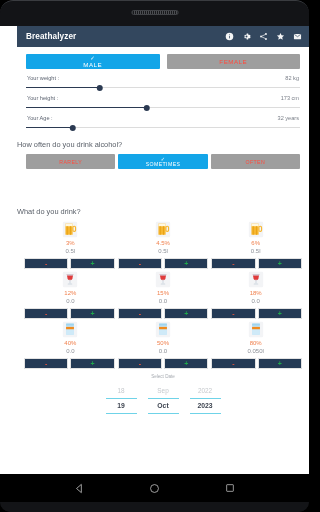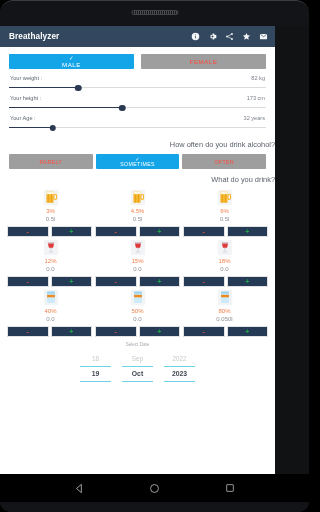--- a/index.html
+++ b/index.html
@@ -35,11 +35,12 @@
   }
   
   #screen {
-    width: 275px;
+    width: 309px;
     height: 448px;
     background: #ffffff;
     position: relative;
     overflow: hidden;
+    padding-left: 17px;
   }
   
   #appbar {

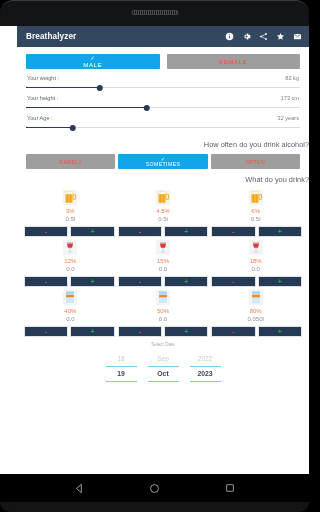--- a/index.html
+++ b/index.html
@@ -114,7 +114,7 @@
   }
   
   .question {
-    text-align:right; font-size:7.4px; color:#5a6069;
+    text-align:left; font-size:7.4px; color:#5a6069;
     padding: 5px 0 5px 0;
   }
   .question.tight { padding: 6px 0 5px 0; }

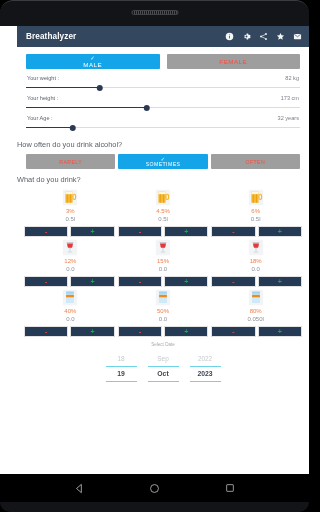--- a/index.html
+++ b/index.html
@@ -117,7 +117,7 @@
     text-align:left; font-size:7.4px; color:#5a6069;
     padding: 5px 0 5px 0;
   }
-  .question.tight { padding: 6px 0 5px 0; }
+  .question.tight { padding: 6px 0 5px 0; margin-top: 32px; }
   
   #freq-row { display:flex; gap:3px; padding: 0 9px; }
   .freq-btn {

